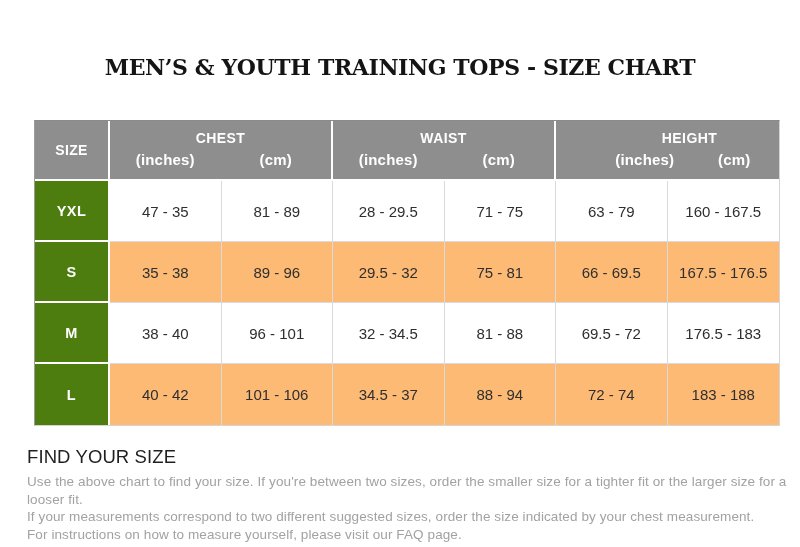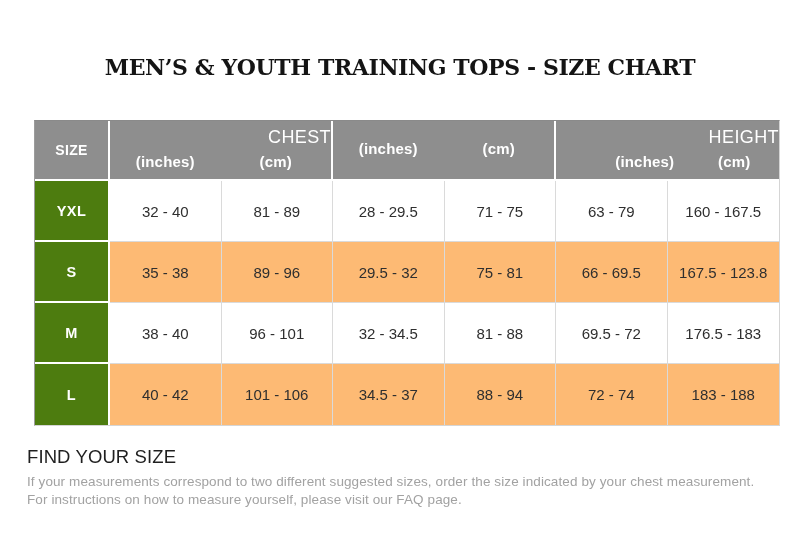--- a/index.html
+++ b/index.html
@@ -53,7 +53,7 @@
   }
   .h-group.last { border-right:0;padding-left:44px; }
   .glabel {
-    text-align:right; font-weight:normal; font-size:18px; letter-spacing:0.4px;
+    text-align:center; font-weight:bold; font-size:14px; letter-spacing:0.4px;
   }
   .subs { display:flex; }
   .subs span {

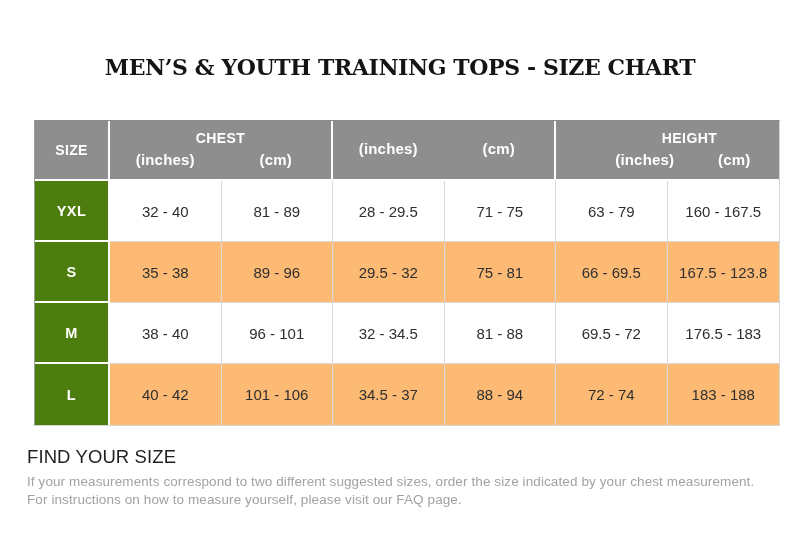--- a/index.html
+++ b/index.html
@@ -112,6 +112,7 @@
     </div>
 
     <div class="hcell h-group">
+      <div class="glabel">WAIST</div>
       <div class="subs">
         <span>(inches)</span>
         <span>(cm)</span>

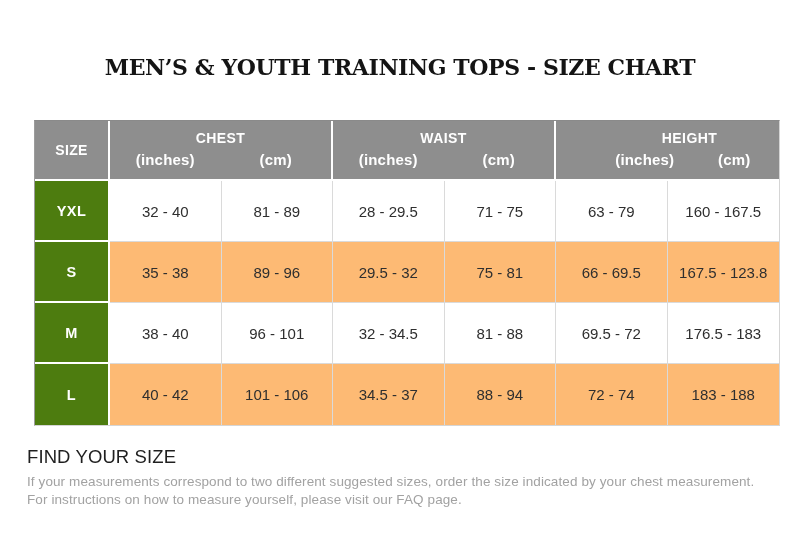--- a/index.html
+++ b/index.html
@@ -128,7 +128,7 @@
     </div>
 
     <div class="c-size">YXL</div>
-    <div class="cell">32 - 40</div>
+    <div class="cell">47 - 35</div>
     <div class="cell">81 - 89</div>
     <div class="cell">28 - 29.5</div>
     <div class="cell">71 - 75</div>

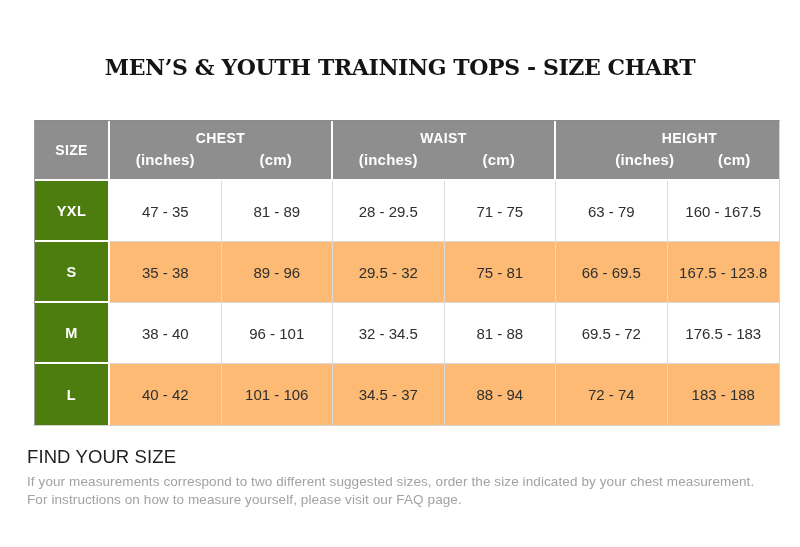--- a/index.html
+++ b/index.html
@@ -141,7 +141,7 @@
     <div class="cell alt">29.5 - 32</div>
     <div class="cell alt">75 - 81</div>
     <div class="cell alt">66 - 69.5</div>
-    <div class="cell alt col-last">167.5 - 123.8</div>
+    <div class="cell alt col-last">167.5 - 176.5</div>
 
     <div class="c-size">M</div>
     <div class="cell">38 - 40</div>

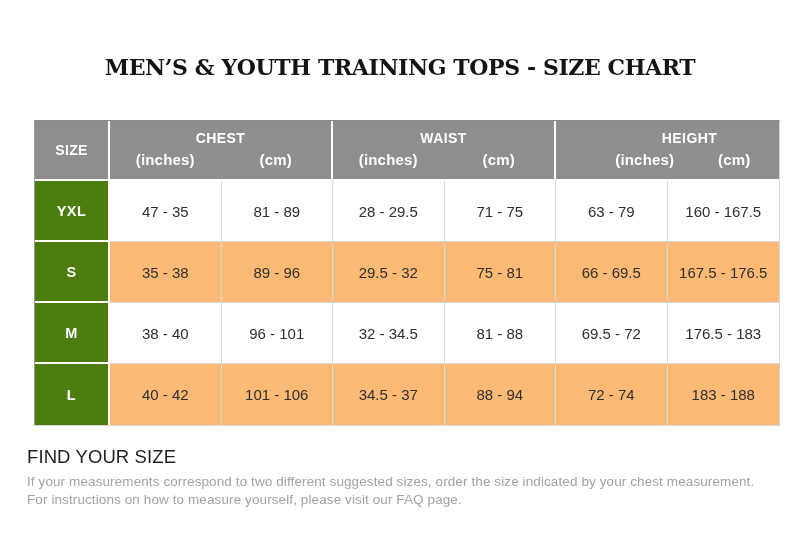--- a/index.html
+++ b/index.html
@@ -164,6 +164,7 @@
   <div class="find-size">
     <h2 class="fys-heading">FIND YOUR SIZE</h2>
     <div class="fys-text">
+      <p>Use the above chart to find your size. If you're between two sizes, order the smaller size for a tighter fit or the larger size for a looser fit.</p>
       <p>If your measurements correspond to two different suggested sizes, order the size indicated by your chest measurement.</p>
       <p>For instructions on how to measure yourself, please visit our FAQ page.</p>
     </div>

